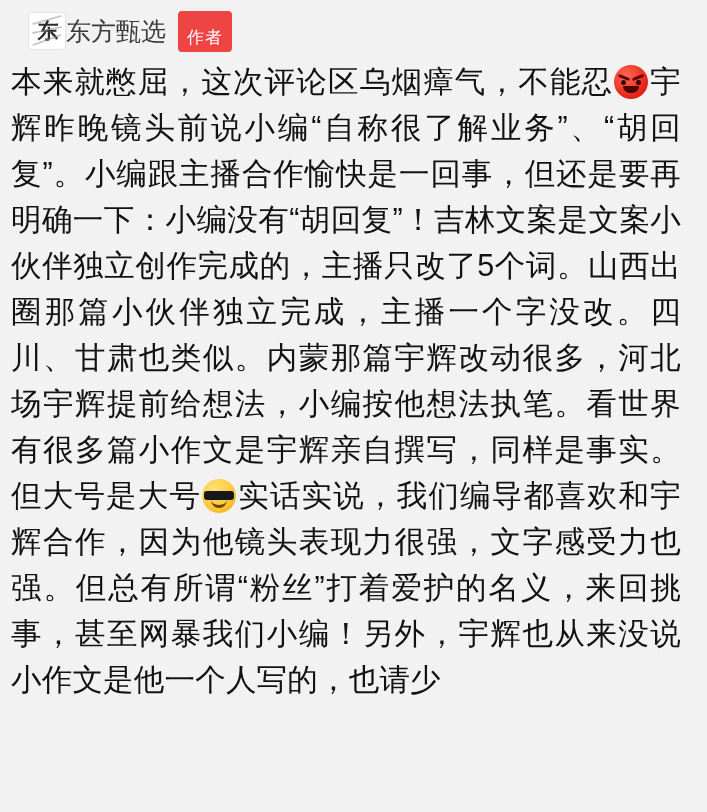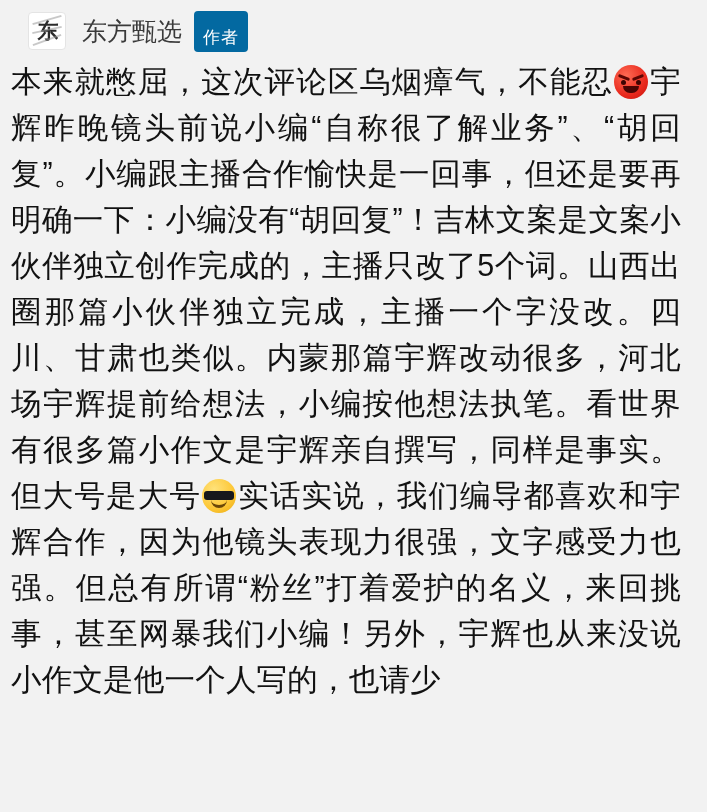--- a/index.html
+++ b/index.html
@@ -72,7 +72,6 @@
   .author-name {
     font-size: 25px;
     color: #3a3a3a;
-    margin-left: 16px;
     font-family: "Liberation Sans", sans-serif;
     white-space: nowrap;
   }

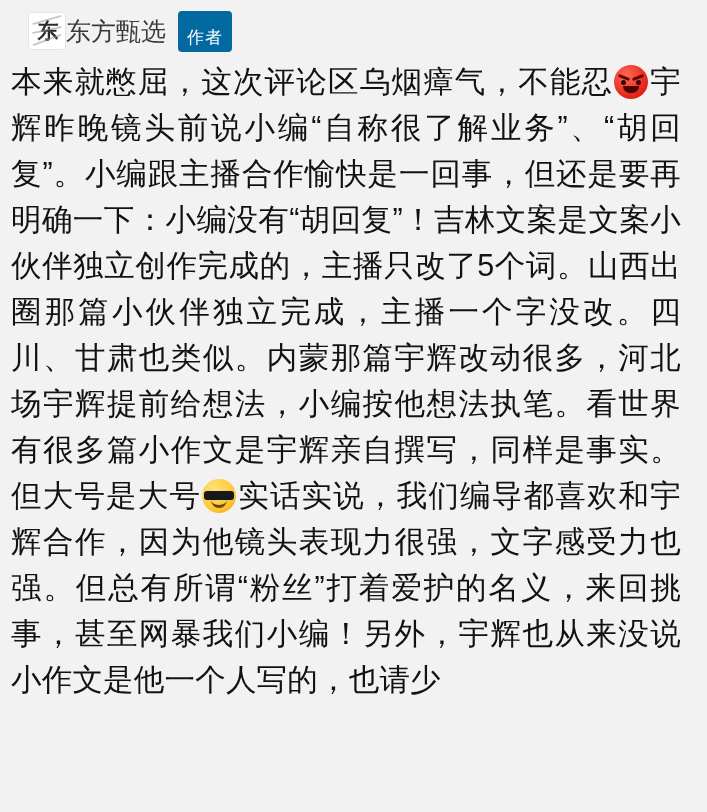--- a/index.html
+++ b/index.html
@@ -77,7 +77,7 @@
   }
   .author-badge {
     margin-left: 12px;
-    background: #0369a1;
+    background: #ef4444;
     color: #ffffff;
     font-size: 17px;
     line-height: 1;

